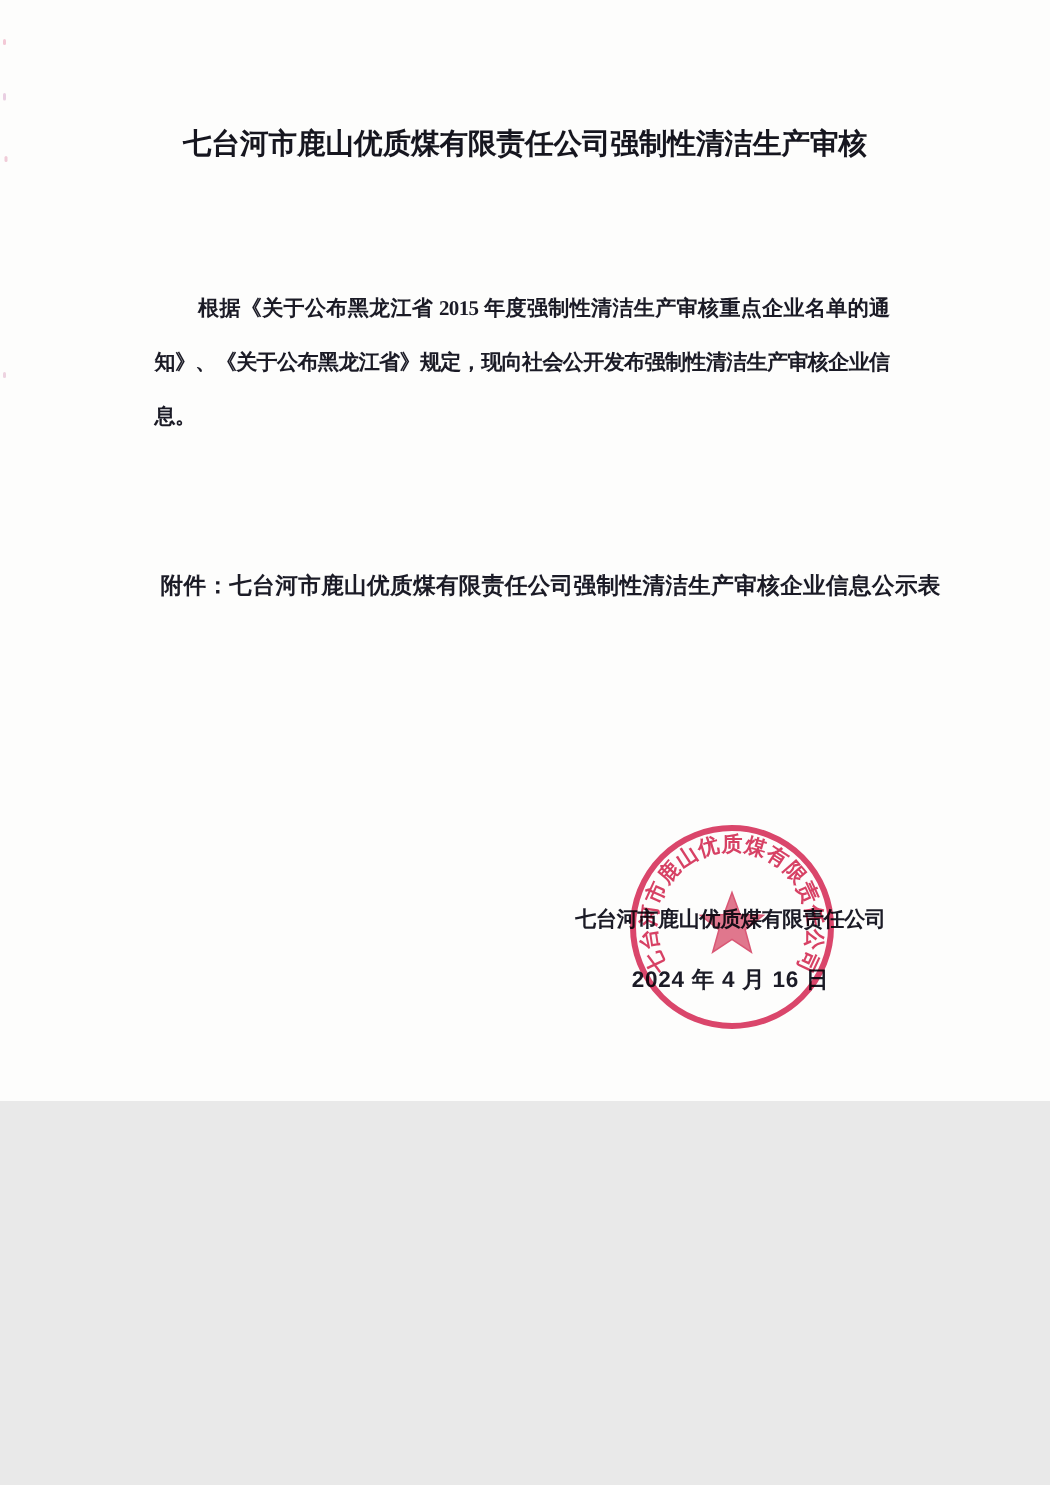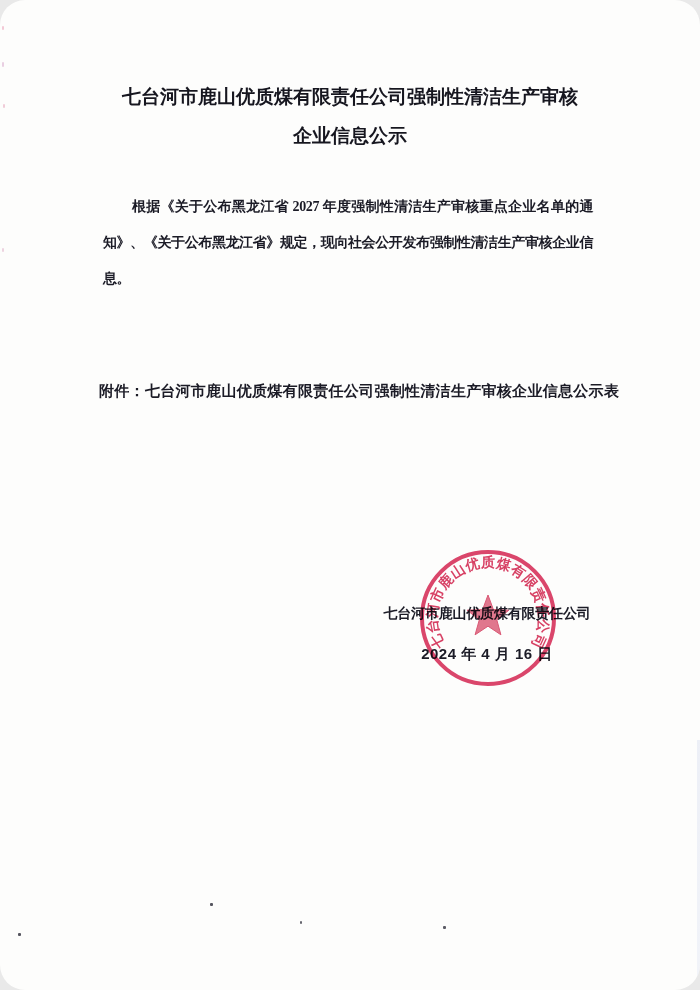--- a/index.html
+++ b/index.html
@@ -5,14 +5,13 @@
   html,body{margin:0;padding:0;background:#e9e9e9;}
   .page{
     position:relative;
-    width:700px;height:990px;
+    width:700px;height:734px;
     margin:0 auto;
     background:#fdfdfc;
     overflow:hidden;
     font-family:"Liberation Serif","DejaVu Serif",serif;
     color:#1b1b26;
     font-weight:bold;
-    border-radius:25px;
   }
   .abs{position:absolute;line-height:1;white-space:nowrap;}
   .title-line{

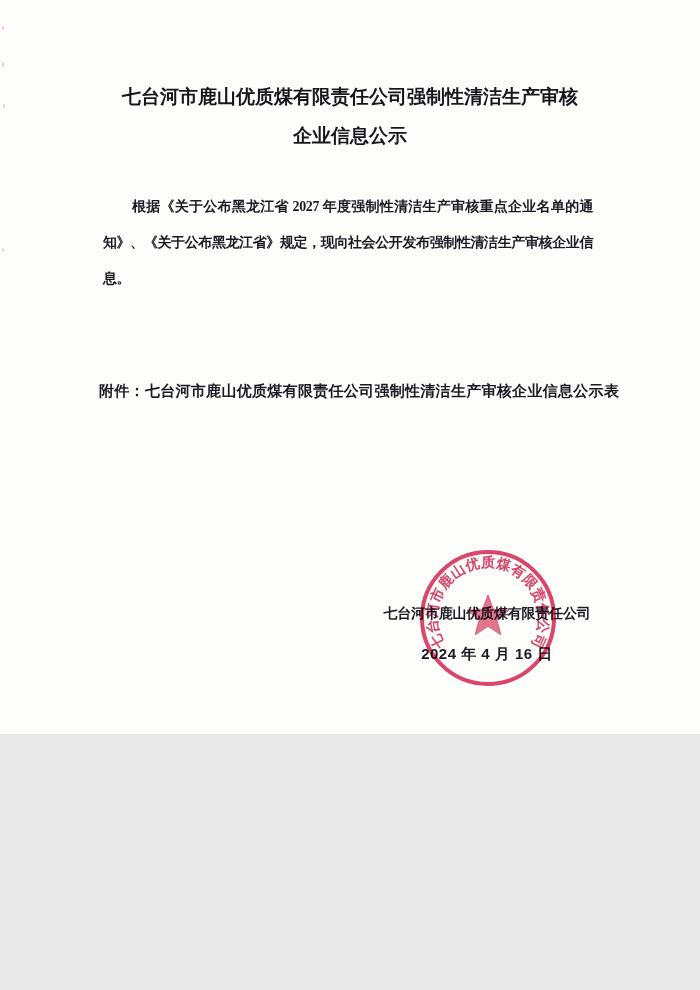--- a/index.html
+++ b/index.html
@@ -52,7 +52,6 @@
 <div class="page">
 
   <div class="abs title-line" style="top:87px;">七台河市鹿山优质煤有限责任公司强制性清洁生产审核</div>
-  <div class="abs title-line" style="top:126px;">企业信息公示</div>
 
   <div class="abs body-line indent" style="top:200px;">根据《关于公布黑龙江省 2027 年度强制性清洁生产审核重点企业名单的通</div>
   <div class="abs body-line" style="top:236px;">知》、《关于公布黑龙江省》规定，现向社会公开发布强制性清洁生产审核企业信</div>

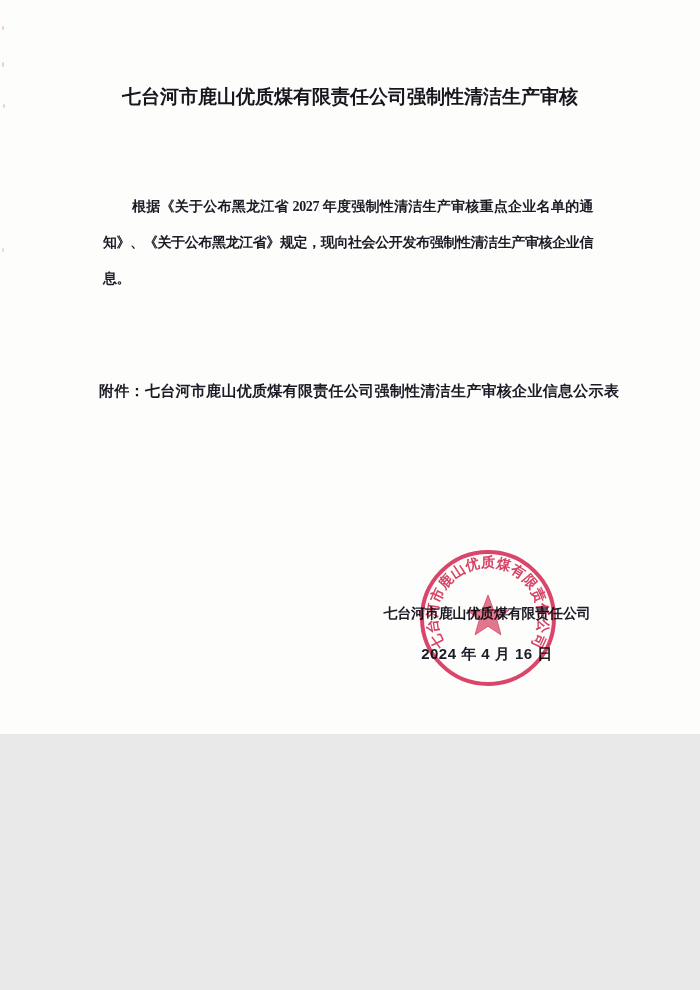--- a/index.html
+++ b/index.html
@@ -53,7 +53,7 @@
 
   <div class="abs title-line" style="top:87px;">七台河市鹿山优质煤有限责任公司强制性清洁生产审核</div>
 
-  <div class="abs body-line indent" style="top:200px;">根据《关于公布黑龙江省 2027 年度强制性清洁生产审核重点企业名单的通</div>
+  <div class="abs body-line indent" style="top:200px;">根据《关于公布黑龙江省 2015 年度强制性清洁生产审核重点企业名单的通</div>
   <div class="abs body-line" style="top:236px;">知》、《关于公布黑龙江省》规定，现向社会公开发布强制性清洁生产审核企业信</div>
   <div class="abs body-line no-just" style="top:272px;">息。</div>
 

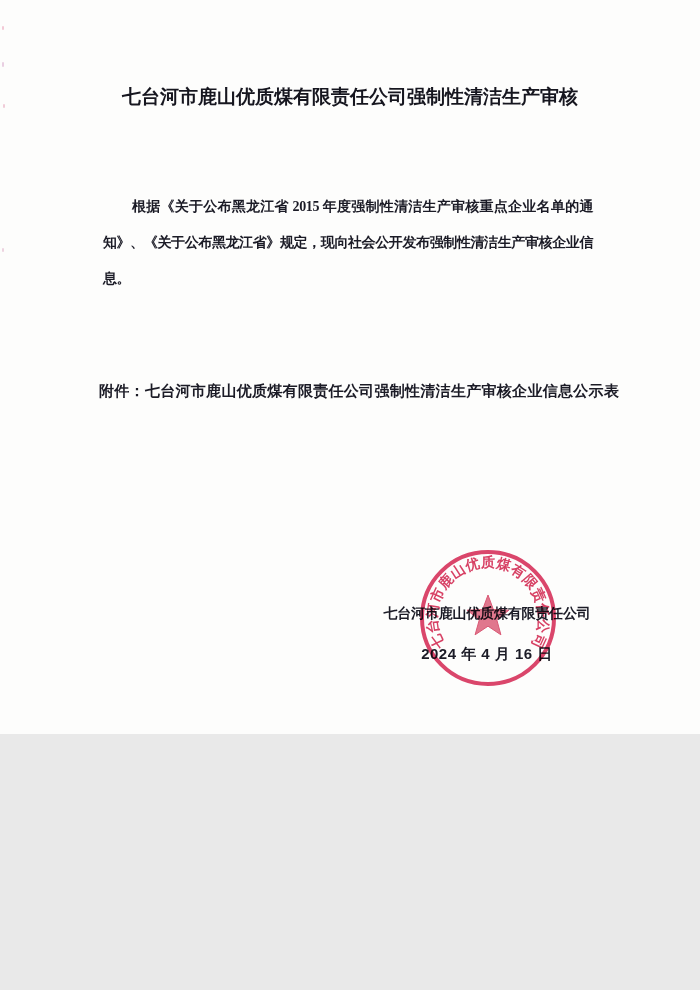--- a/index.html
+++ b/index.html
@@ -29,7 +29,7 @@
   .contact{left:132px;font-size:14px;}
   .contact .gap{display:inline-block;width:52px;}
   .num{font-family:"Liberation Sans","DejaVu Sans",sans-serif;}
-  .attach{left:99px;font-size:15px;letter-spacing:0.3px;}
+  .attach{left:107px;font-size:15px;letter-spacing:0.3px;}
   .sig-company{left:381px;width:212px;text-align:center;font-size:14px;letter-spacing:-0.2px;}
   .sig-date{left:381px;width:212px;text-align:center;font-size:15px;letter-spacing:0.5px;
     font-family:"Liberation Sans","DejaVu Sans",sans-serif;}

